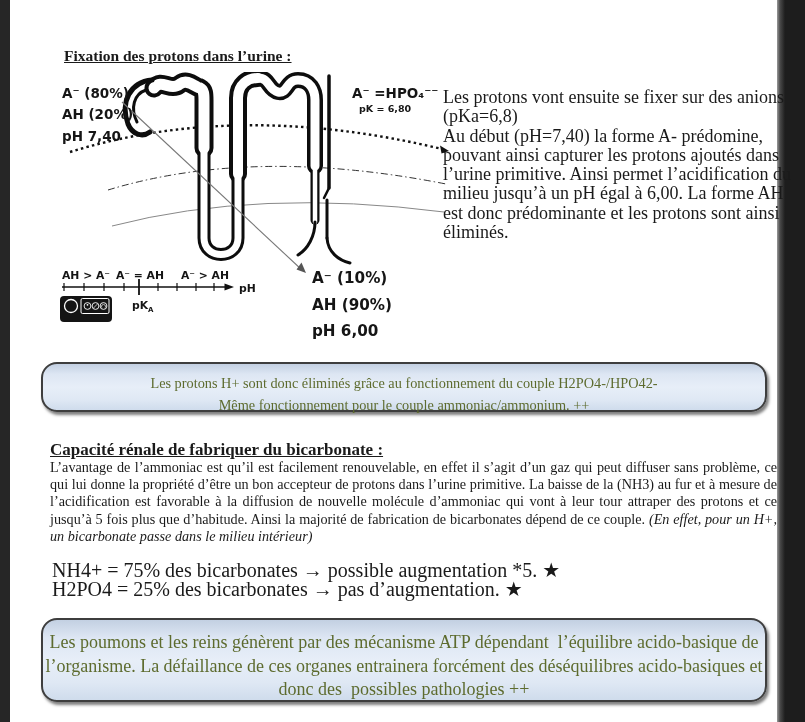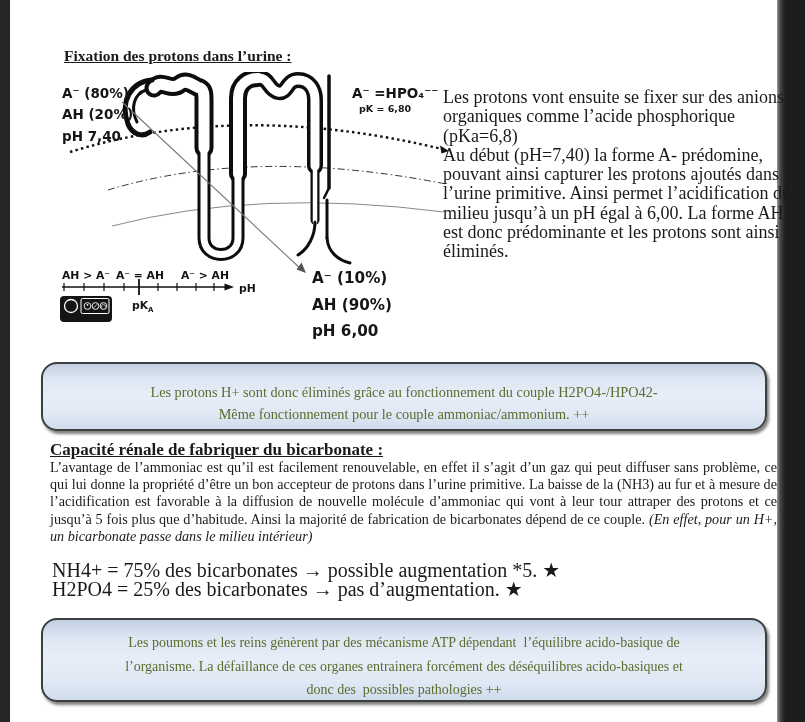--- a/index.html
+++ b/index.html
@@ -151,7 +151,6 @@
 
 <div class="right-para">
   <div class="rp-line">Les protons vont ensuite se fixer sur des anions</div>
-  <div class="rp-line">organiques comme l’acide phosphorique</div>
   <div class="rp-line">(pKa=6,8)</div>
   <div class="rp-line">Au début (pH=7,40) la forme A- prédomine,</div>
   <div class="rp-line">pouvant ainsi capturer les protons ajoutés dans</div>

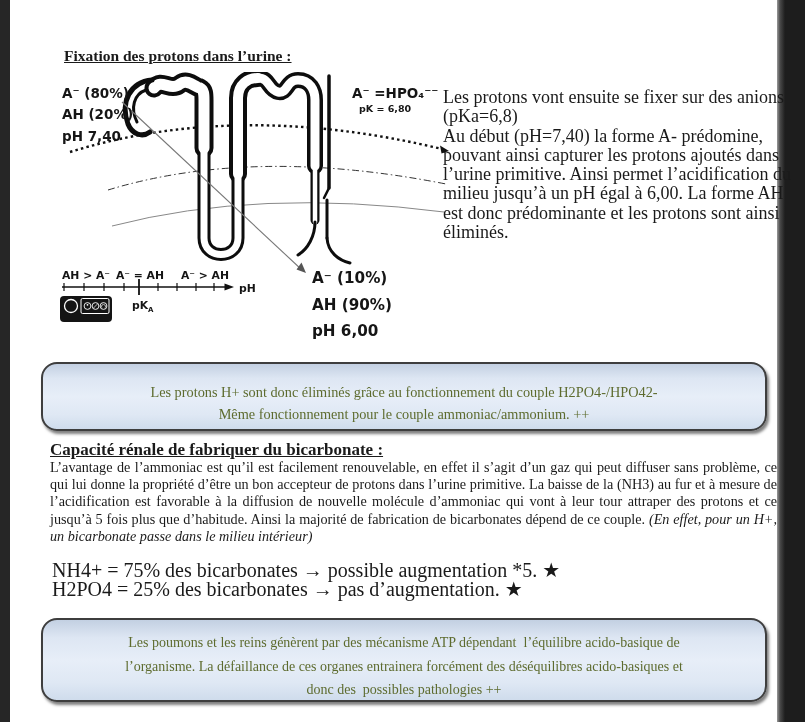--- a/index.html
+++ b/index.html
@@ -33,7 +33,7 @@
     box-shadow:2px 3px 3px rgba(0,0,0,0.5);
     text-align:center;color:#5d6b2e;
   }
-  .box1{top:362px;height:69px;padding-top:17px;}
+  .box1{top:362px;height:50px;padding-top:8px;}
   .box2{top:618px;height:84px;padding-top:11px;}
   .box1 .kline{font-size:14.3px;line-height:22px;white-space:pre-wrap;}
   .box2 .kline{font-size:14px;line-height:23.5px;white-space:pre-wrap;}

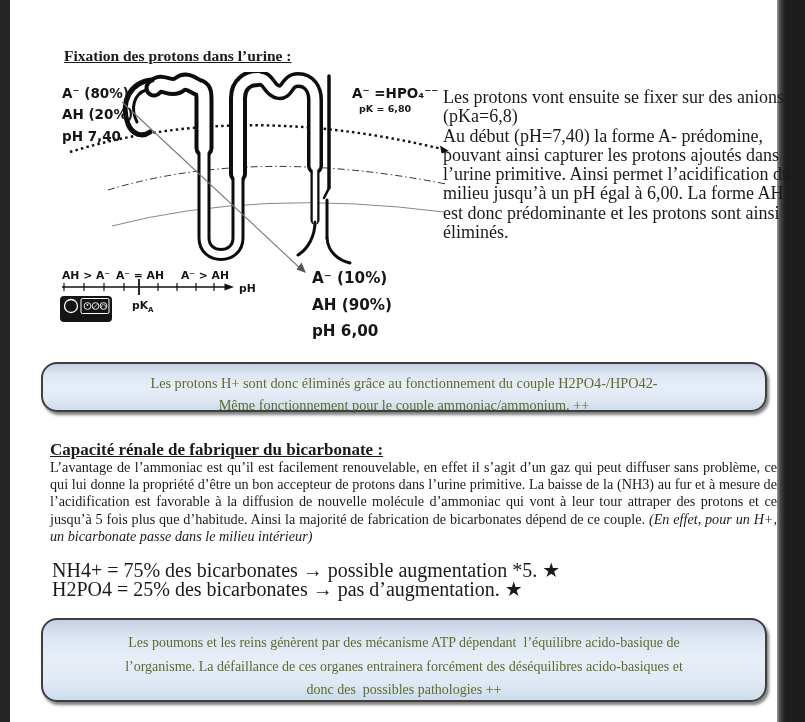--- a/index.html
+++ b/index.html
@@ -36,7 +36,7 @@
   .box1{top:362px;height:50px;padding-top:8px;}
   .box2{top:618px;height:84px;padding-top:11px;}
   .box1 .kline{font-size:14.3px;line-height:22px;white-space:pre-wrap;}
-  .box2 .kline{font-size:14px;line-height:23.5px;white-space:pre-wrap;}
+  .box2 .kline{font-size:18px;line-height:23.5px;white-space:pre-wrap;}
   .heading2{
     position:absolute;left:50px;top:440px;margin:0;
     font-size:17px;font-weight:700;text-decoration:underline;white-space:nowrap;

